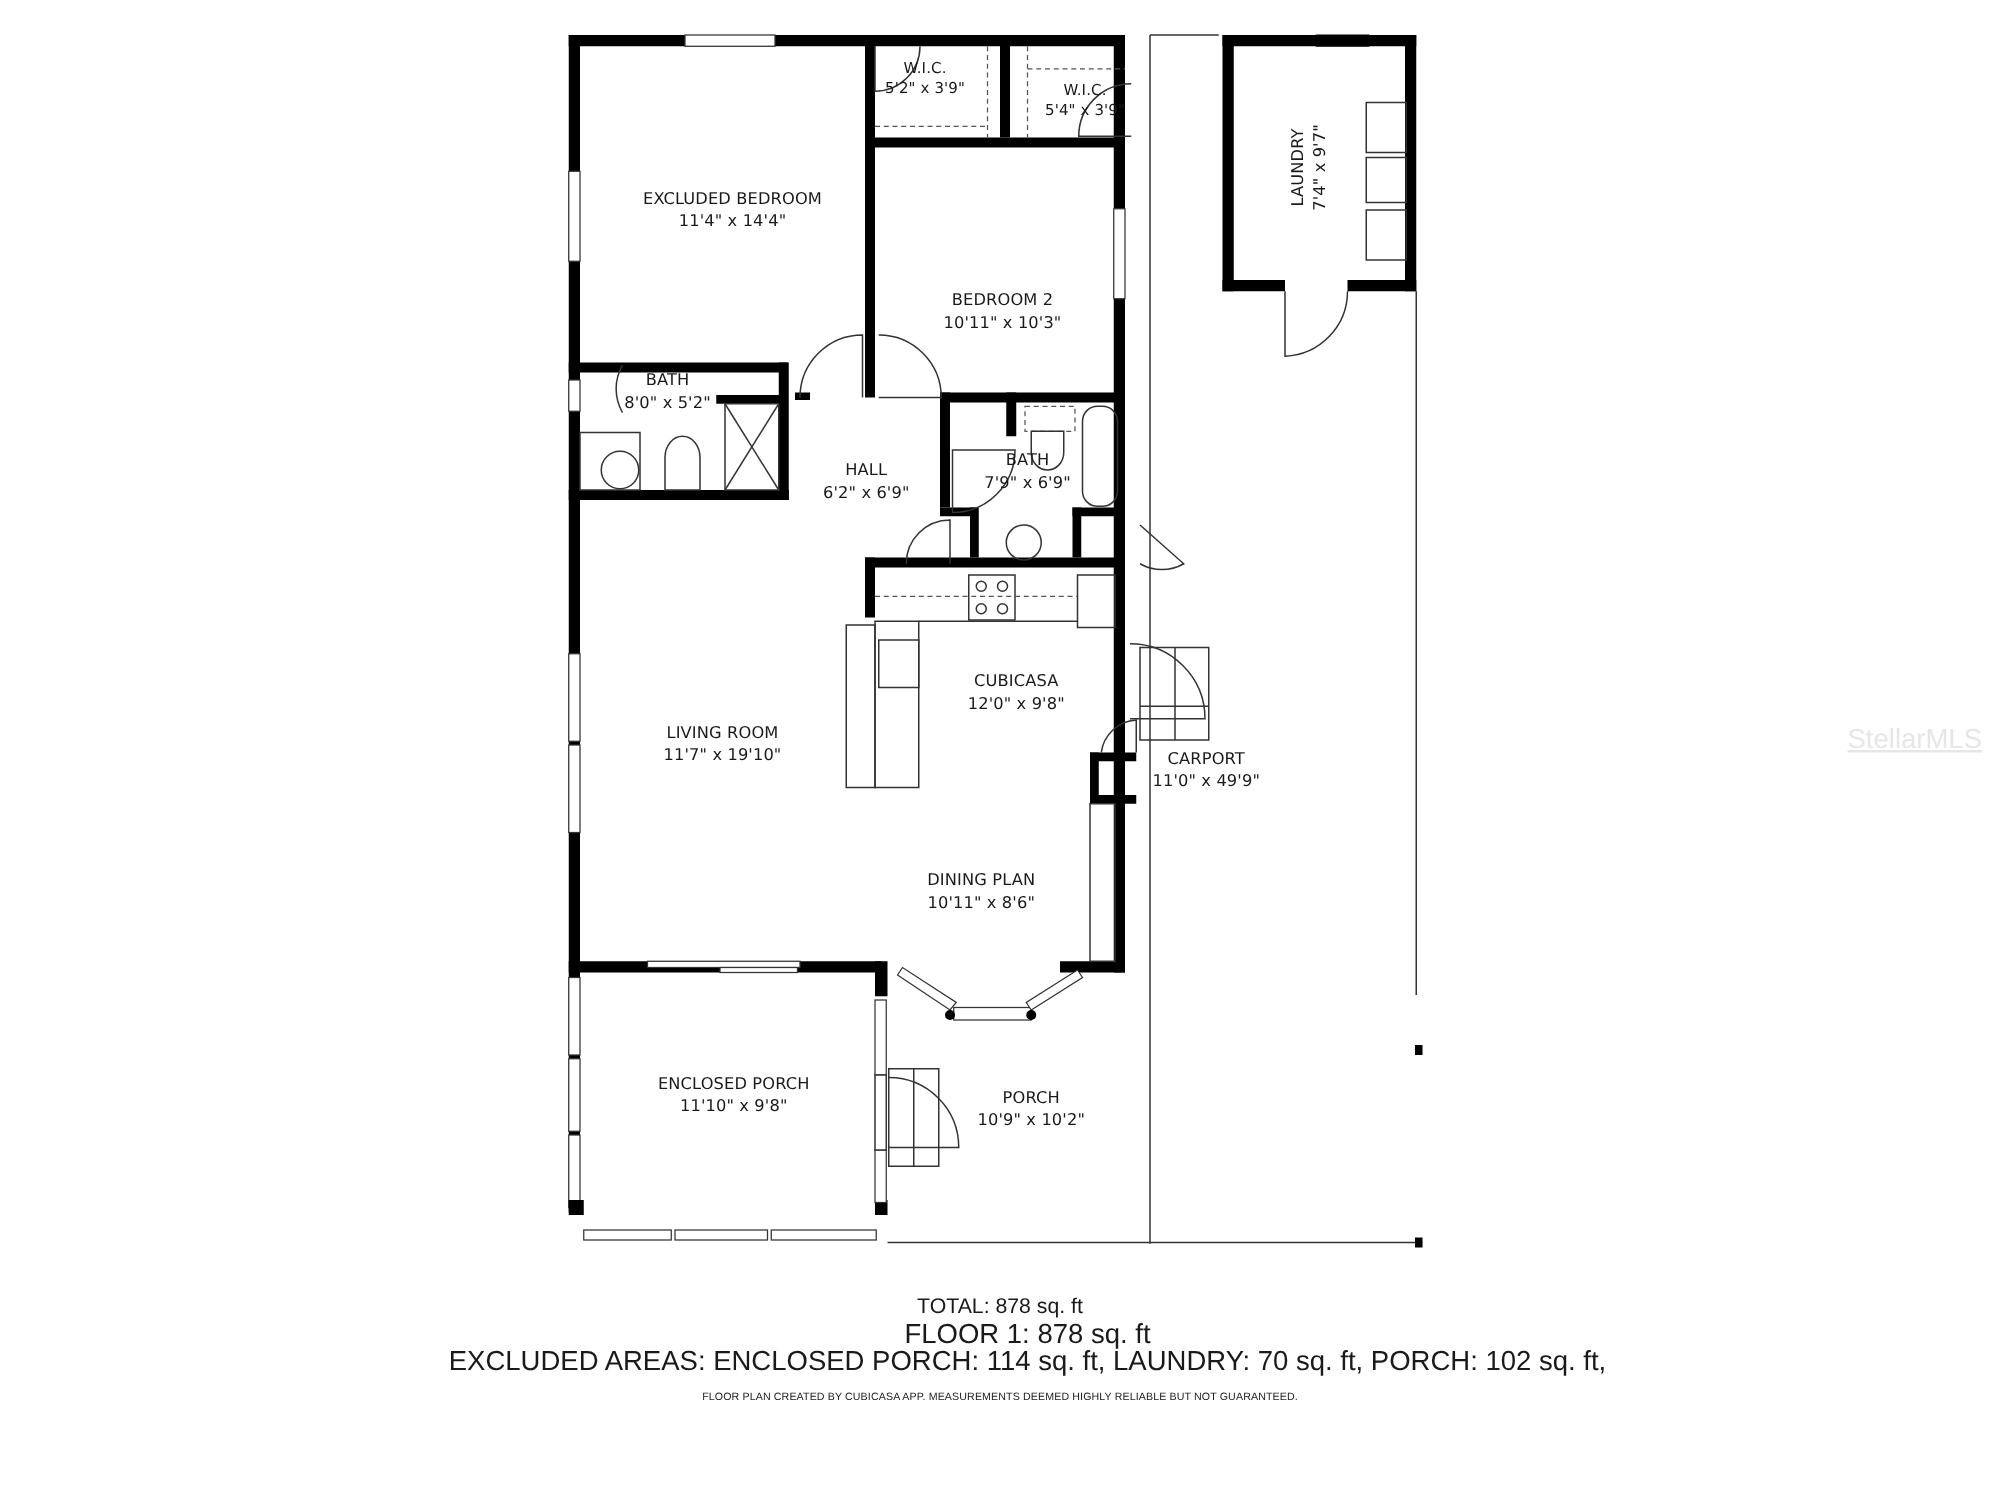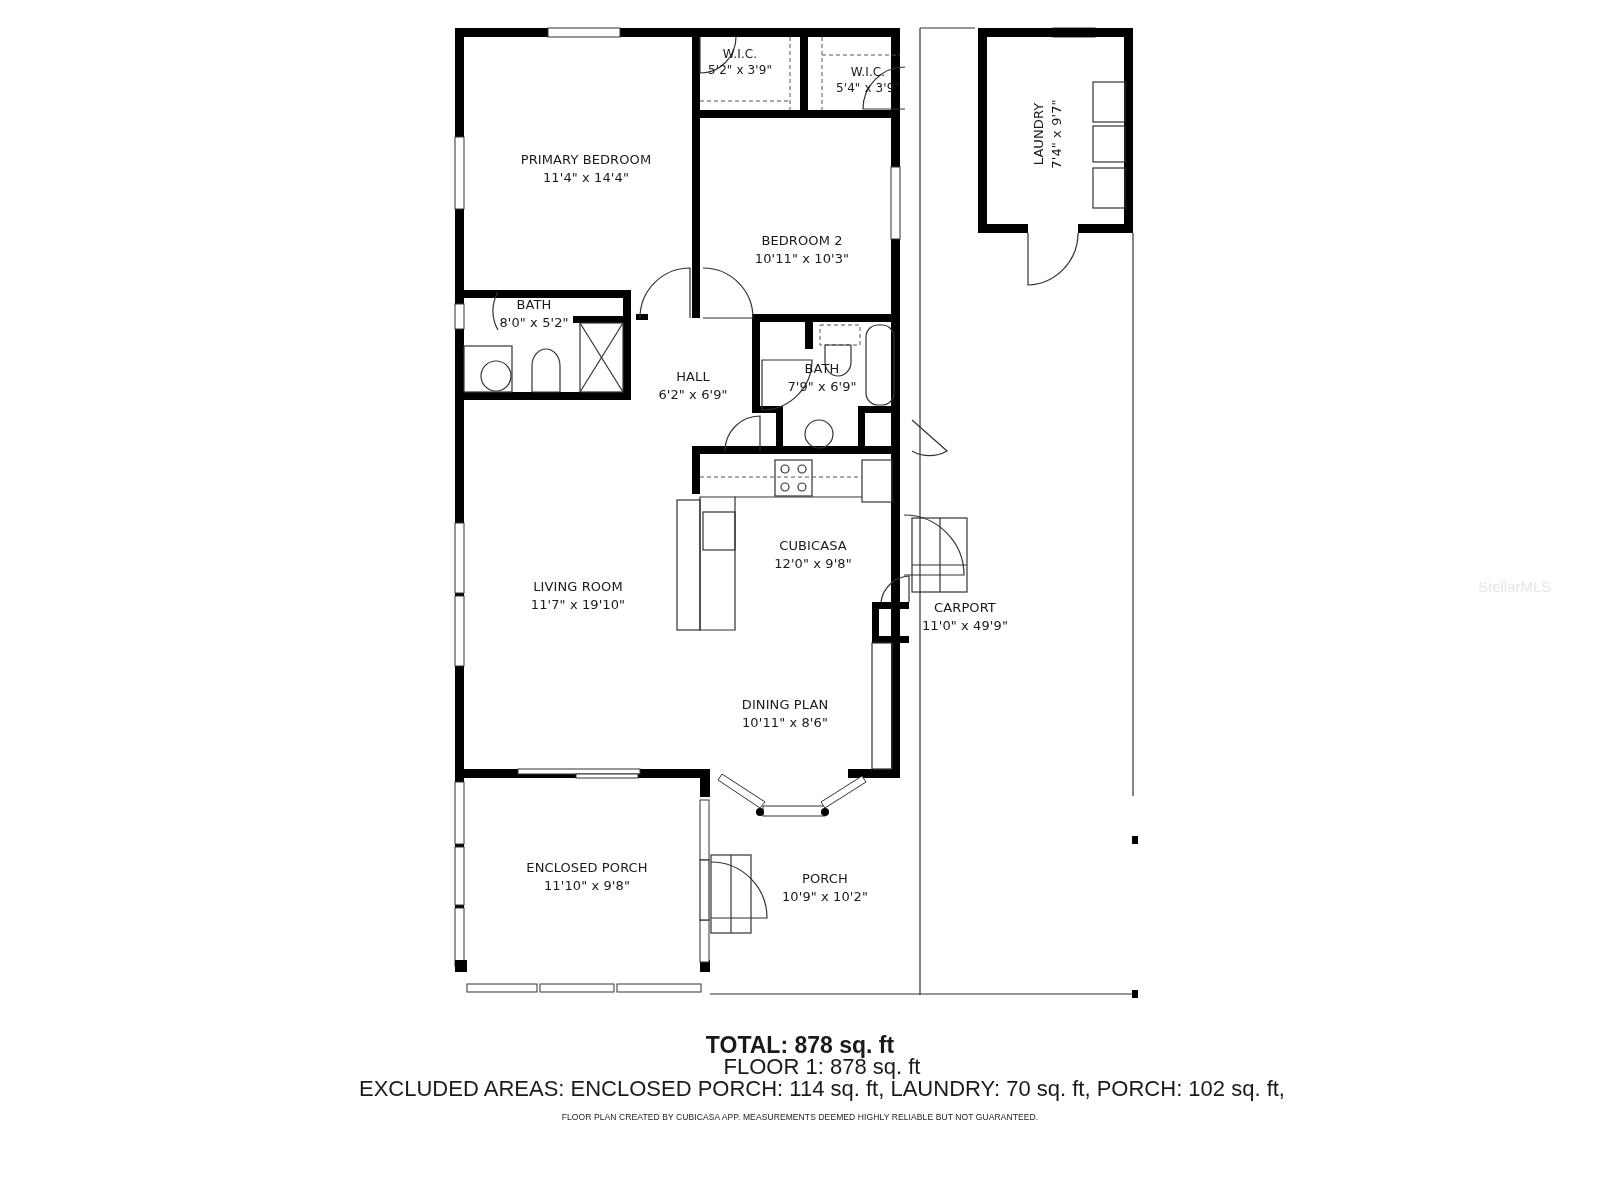--- a/index.html
+++ b/index.html
@@ -192,7 +192,7 @@
 </svg>
 
 <div class="room-label" style="left:586px; top:151px;">
-  <div>PRIMARY BEDROOM</div>
+  <div>EXCLUDED BEDROOM</div>
   <div>11'4" x 14'4"</div>
 </div>
 <div class="room-label" style="left:740px; top:46px; font-size:12px; line-height:16px;">

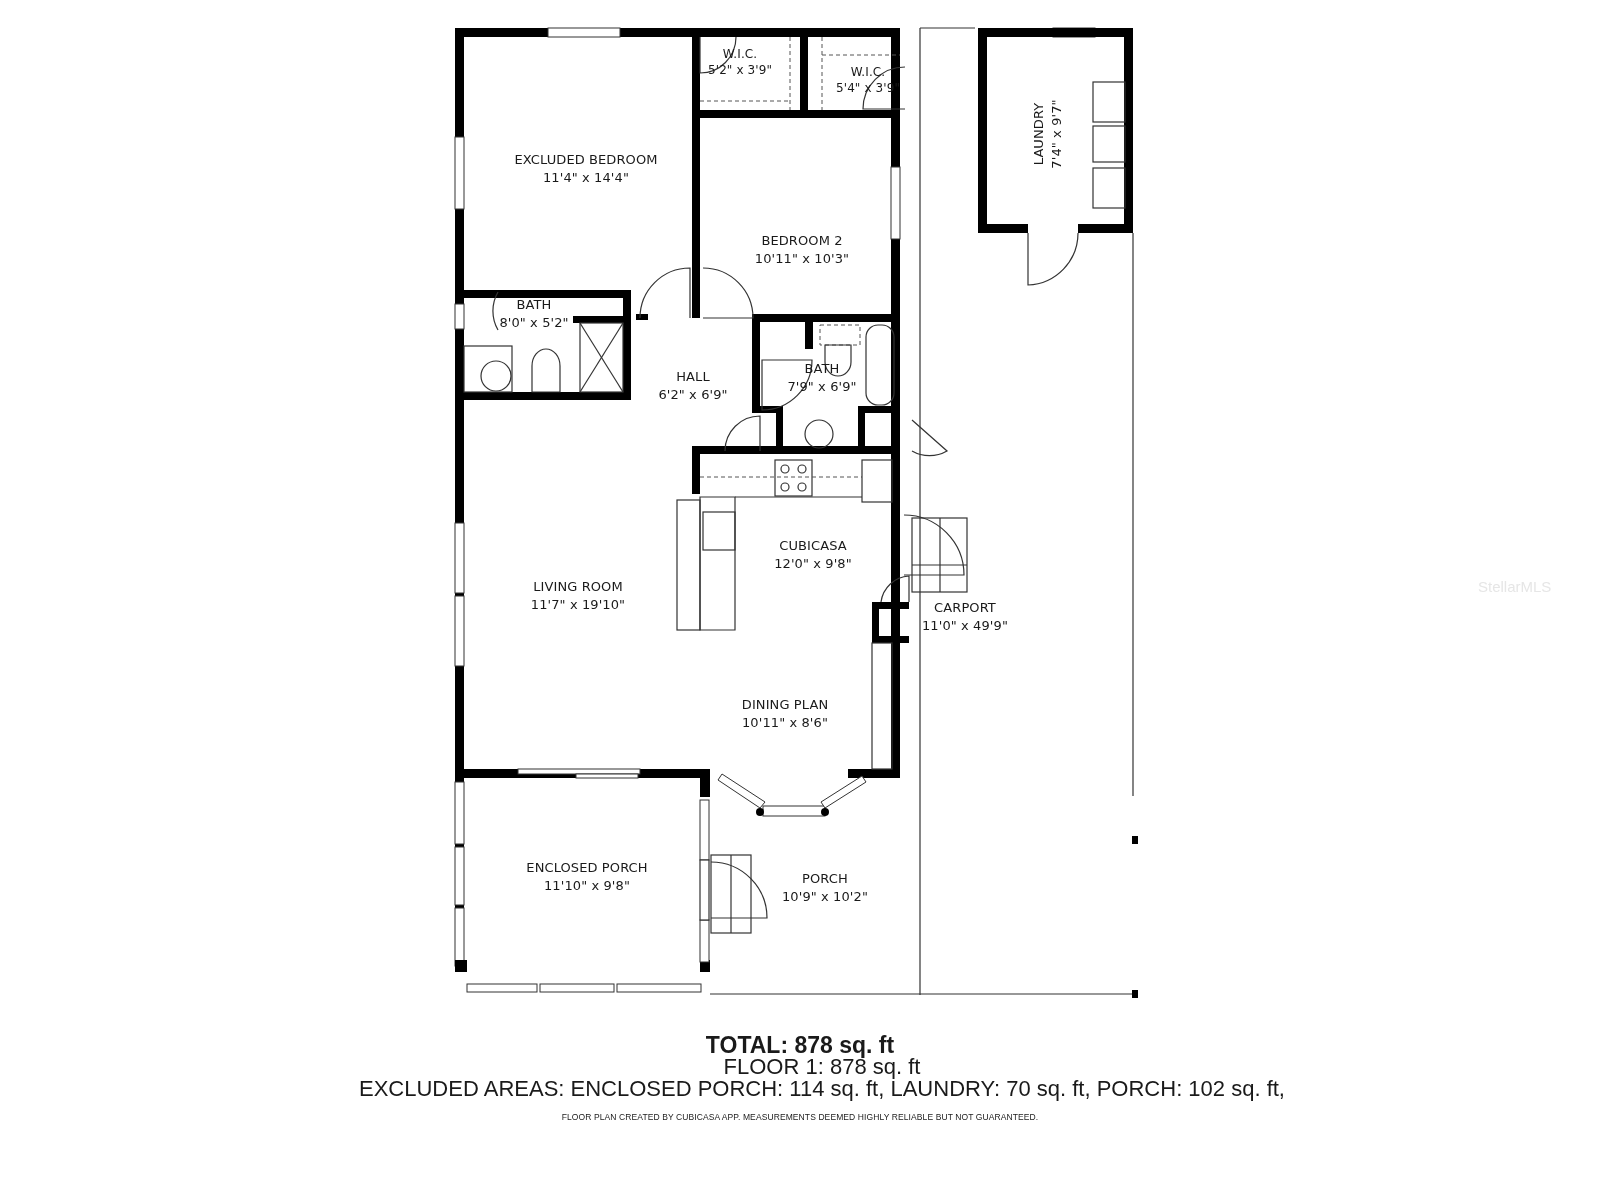--- a/index.html
+++ b/index.html
@@ -19,8 +19,8 @@
   .summary .total { font-size:23px; font-weight:bold; line-height:22px; }
   .summary .line { font-size:22px; line-height:22px;padding-left:44px; }
   .summary .disclaimer { font-size:8.5px; margin-top:12px; letter-spacing:0.1px; }
-  .watermark { position:absolute; left:1478px; top:578px; font-size:15px; color:#e6e6e6;
-               font-family:"Liberation Sans", sans-serif; }
+  .watermark { position:absolute; left:1478px; top:578px; font-size:22px; color:#e6e6e6;
+               font-family:"Liberation Sans", sans-serif;text-decoration:underline; }
 </style>
 </head>
 <body>

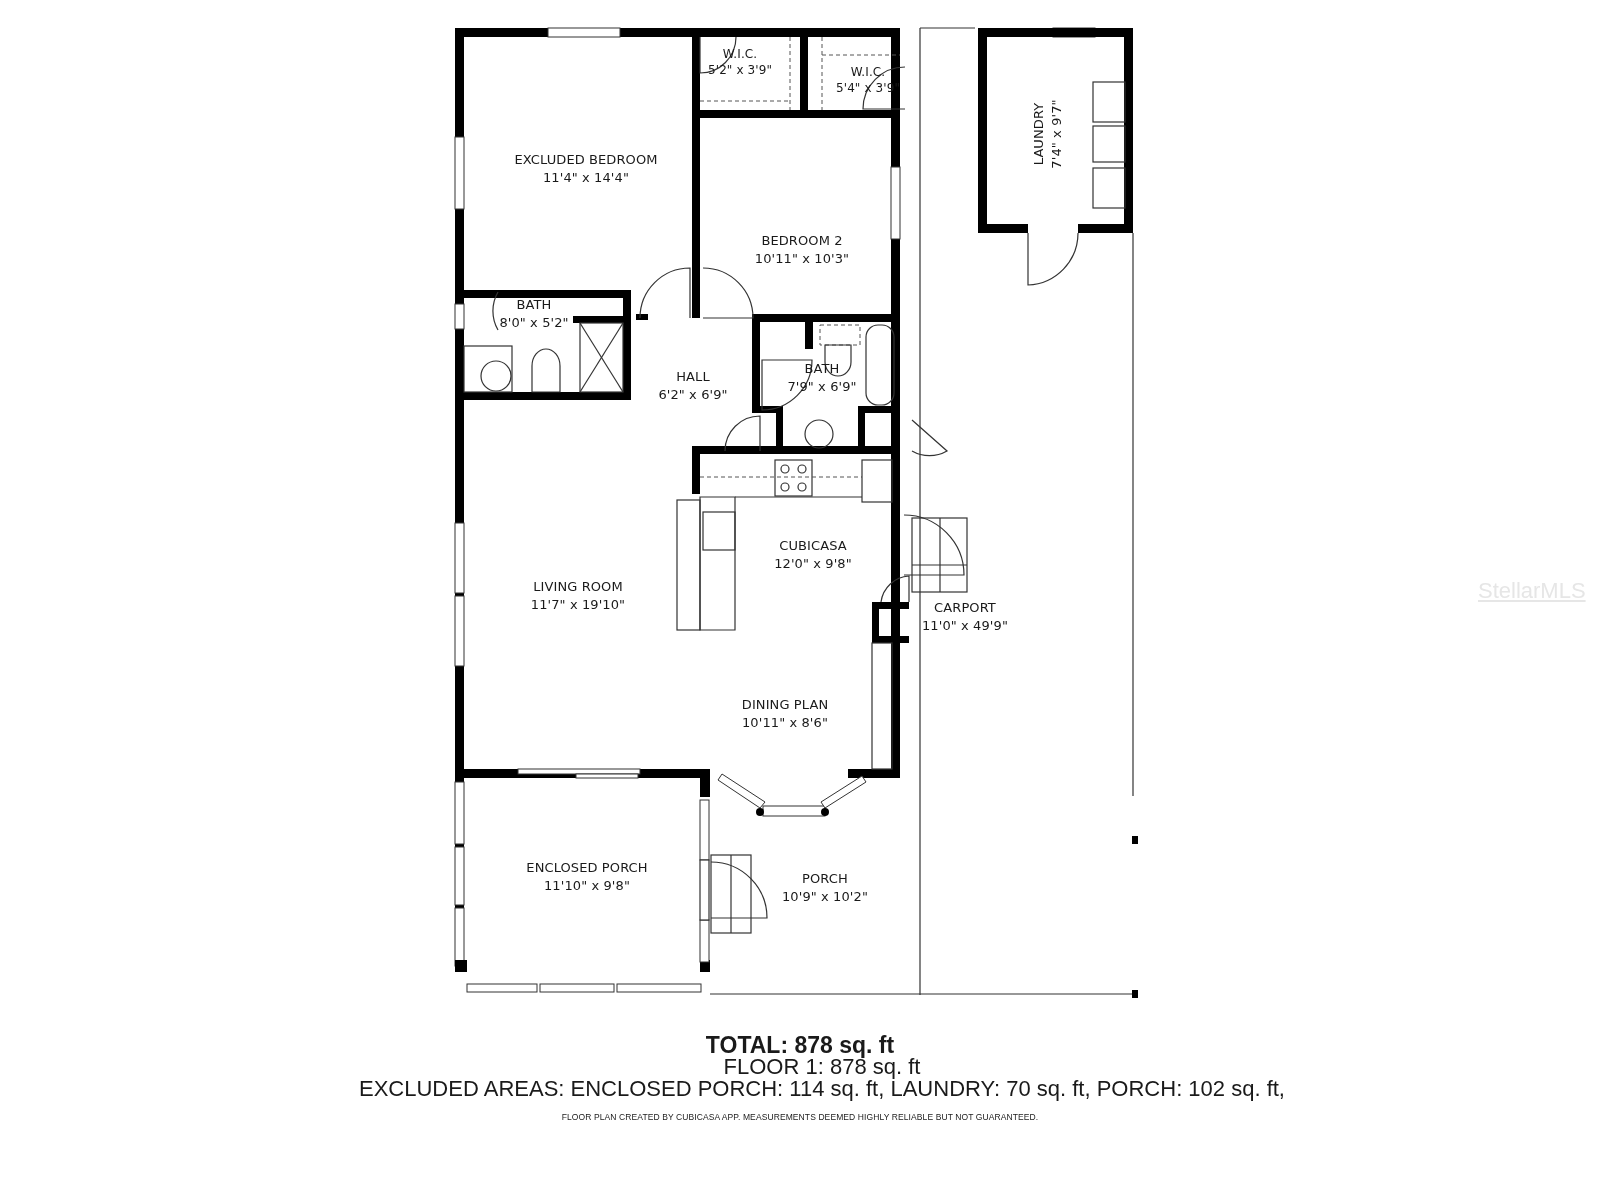--- a/index.html
+++ b/index.html
@@ -16,7 +16,7 @@
   .room-label.vertical { transform:translate(-50%,-50%) rotate(-90deg); }
   .summary { position:absolute; left:0; width:1600px; top:1034px; text-align:center;
              font-family:"Liberation Sans", sans-serif; }
-  .summary .total { font-size:23px; font-weight:bold; line-height:22px; }
+  .summary .total { font-size:17px; font-weight:normal; line-height:22px; }
   .summary .line { font-size:22px; line-height:22px;padding-left:44px; }
   .summary .disclaimer { font-size:8.5px; margin-top:12px; letter-spacing:0.1px; }
   .watermark { position:absolute; left:1478px; top:578px; font-size:22px; color:#e6e6e6;

